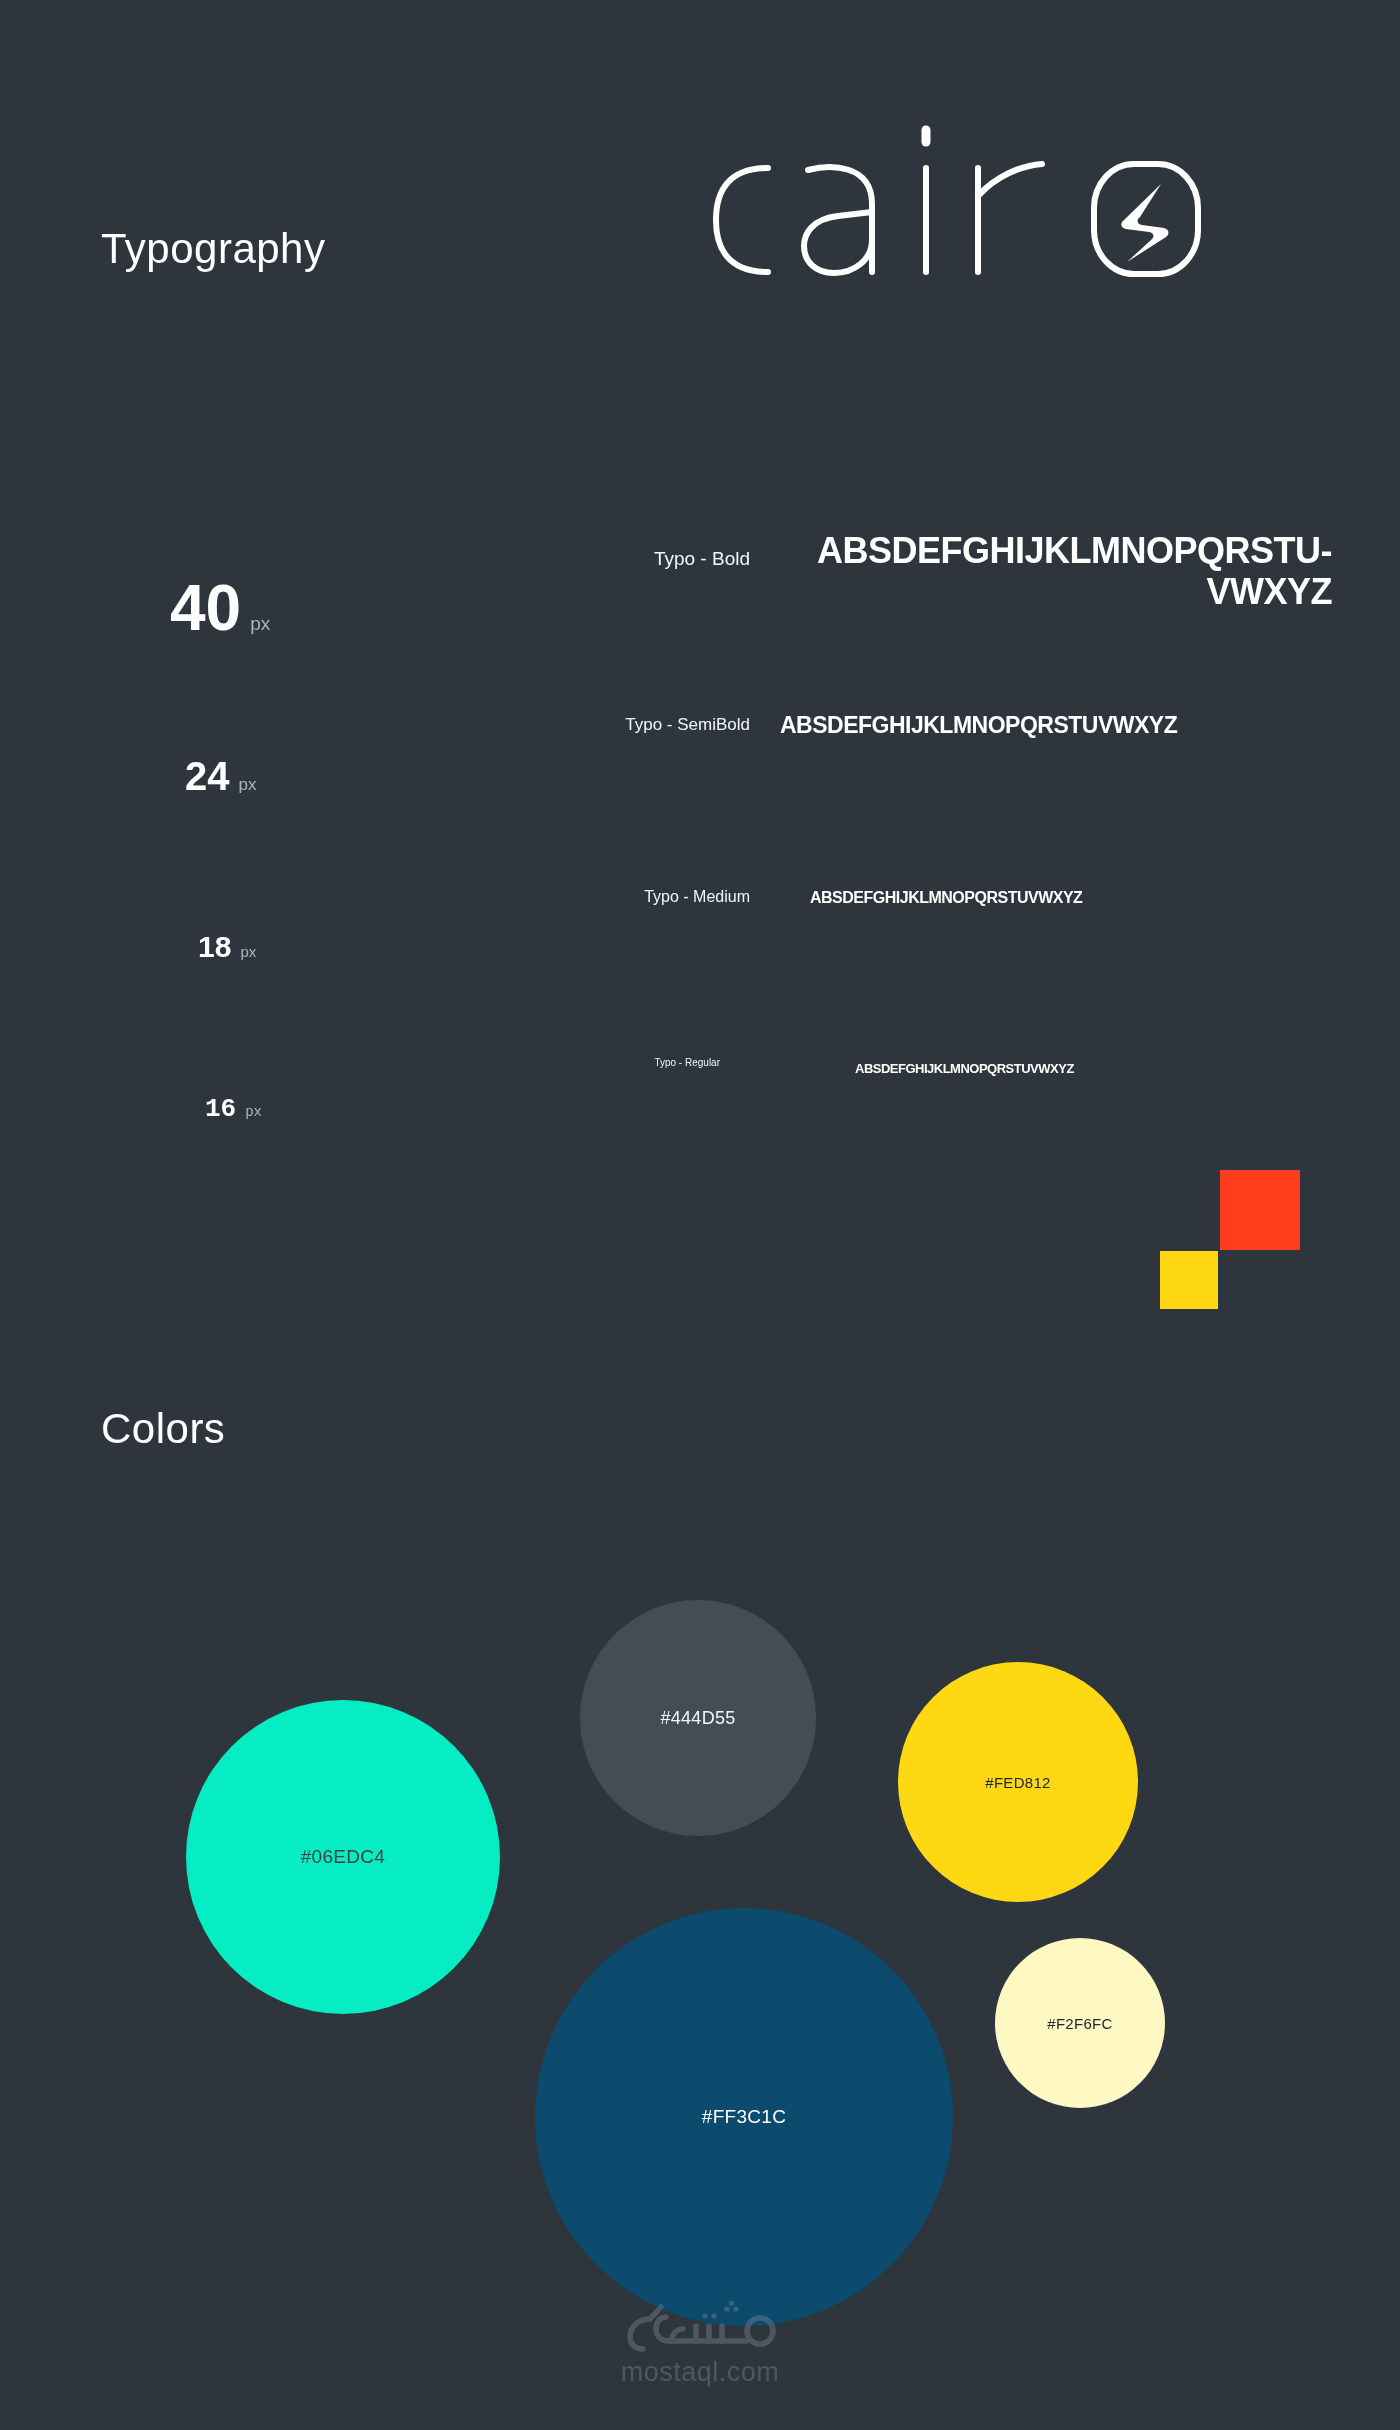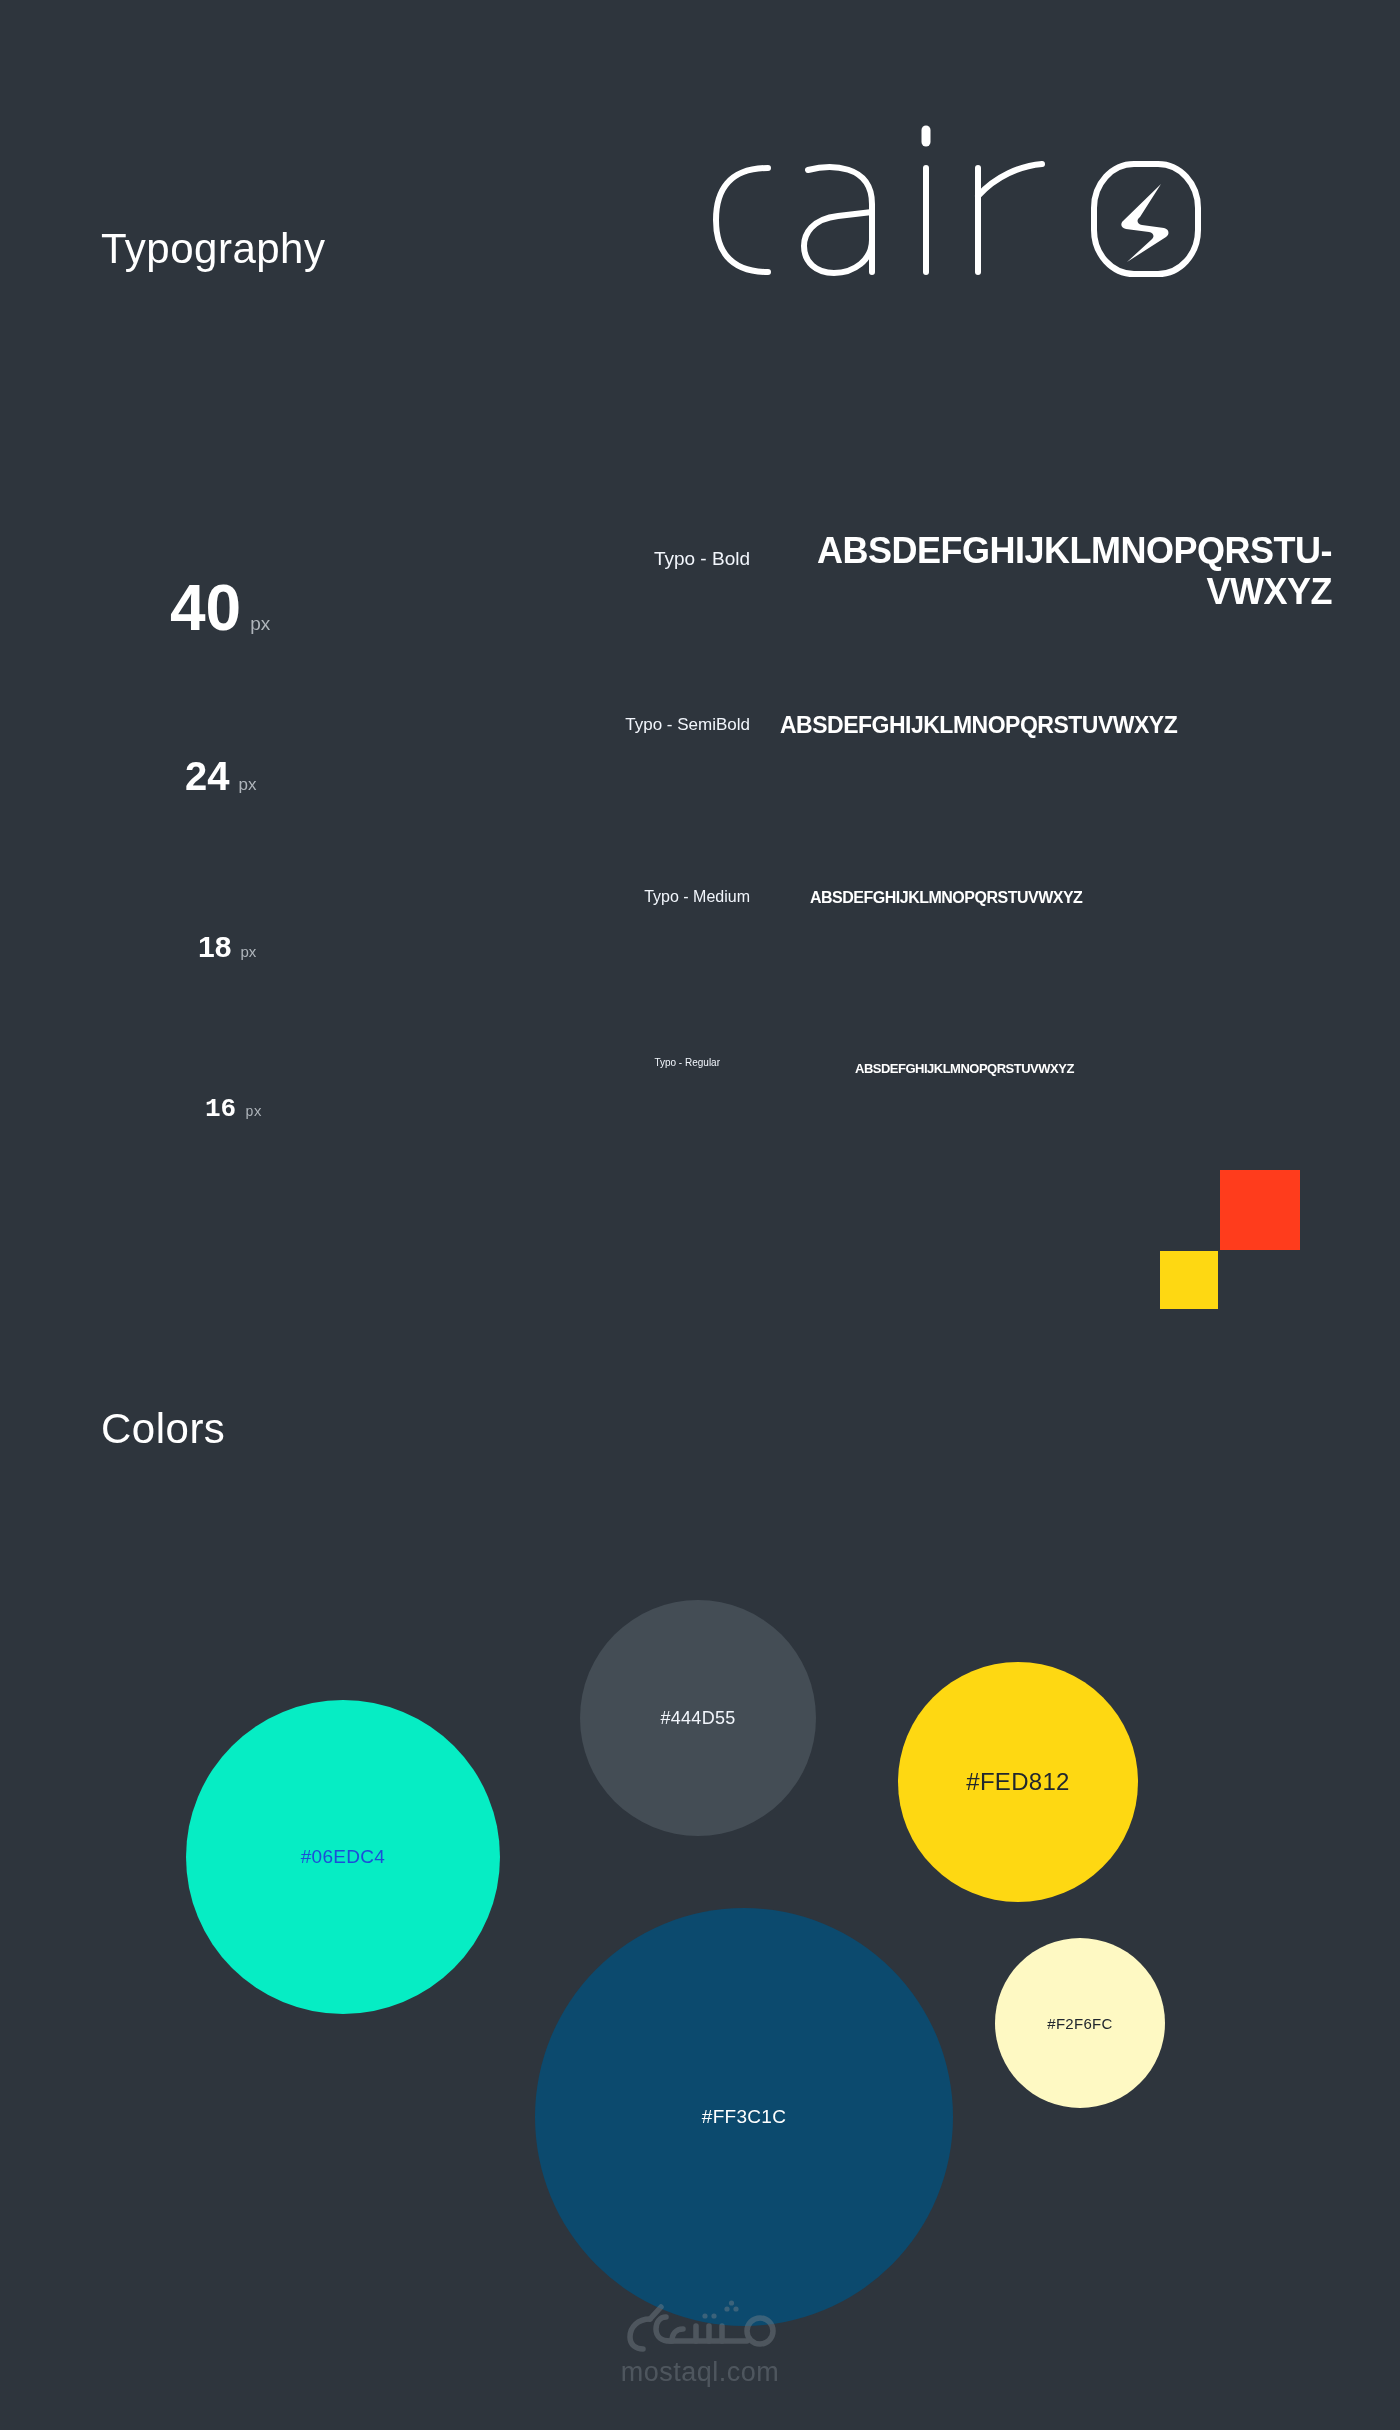--- a/index.html
+++ b/index.html
@@ -132,7 +132,7 @@
   .color-circle[data-idx="1"]{ left:580px; top:20px;   width:236px; height:236px; }
   .color-circle[data-idx="1"] .color-hex{ font-size:18px; }
   .color-circle[data-idx="2"]{ left:898px; top:82px;   width:240px; height:240px; }
-  .color-circle[data-idx="2"] .color-hex{ font-size:24px; }
+  .color-circle[data-idx="2"] .color-hex{ font-size:15px; }
   .color-circle[data-idx="3"]{ left:535px; top:328px;  width:418px; height:418px; }
   .color-circle[data-idx="3"] .color-hex{ font-size:19px; }
   .color-circle[data-idx="4"]{ left:995px; top:358px;  width:170px; height:170px; }

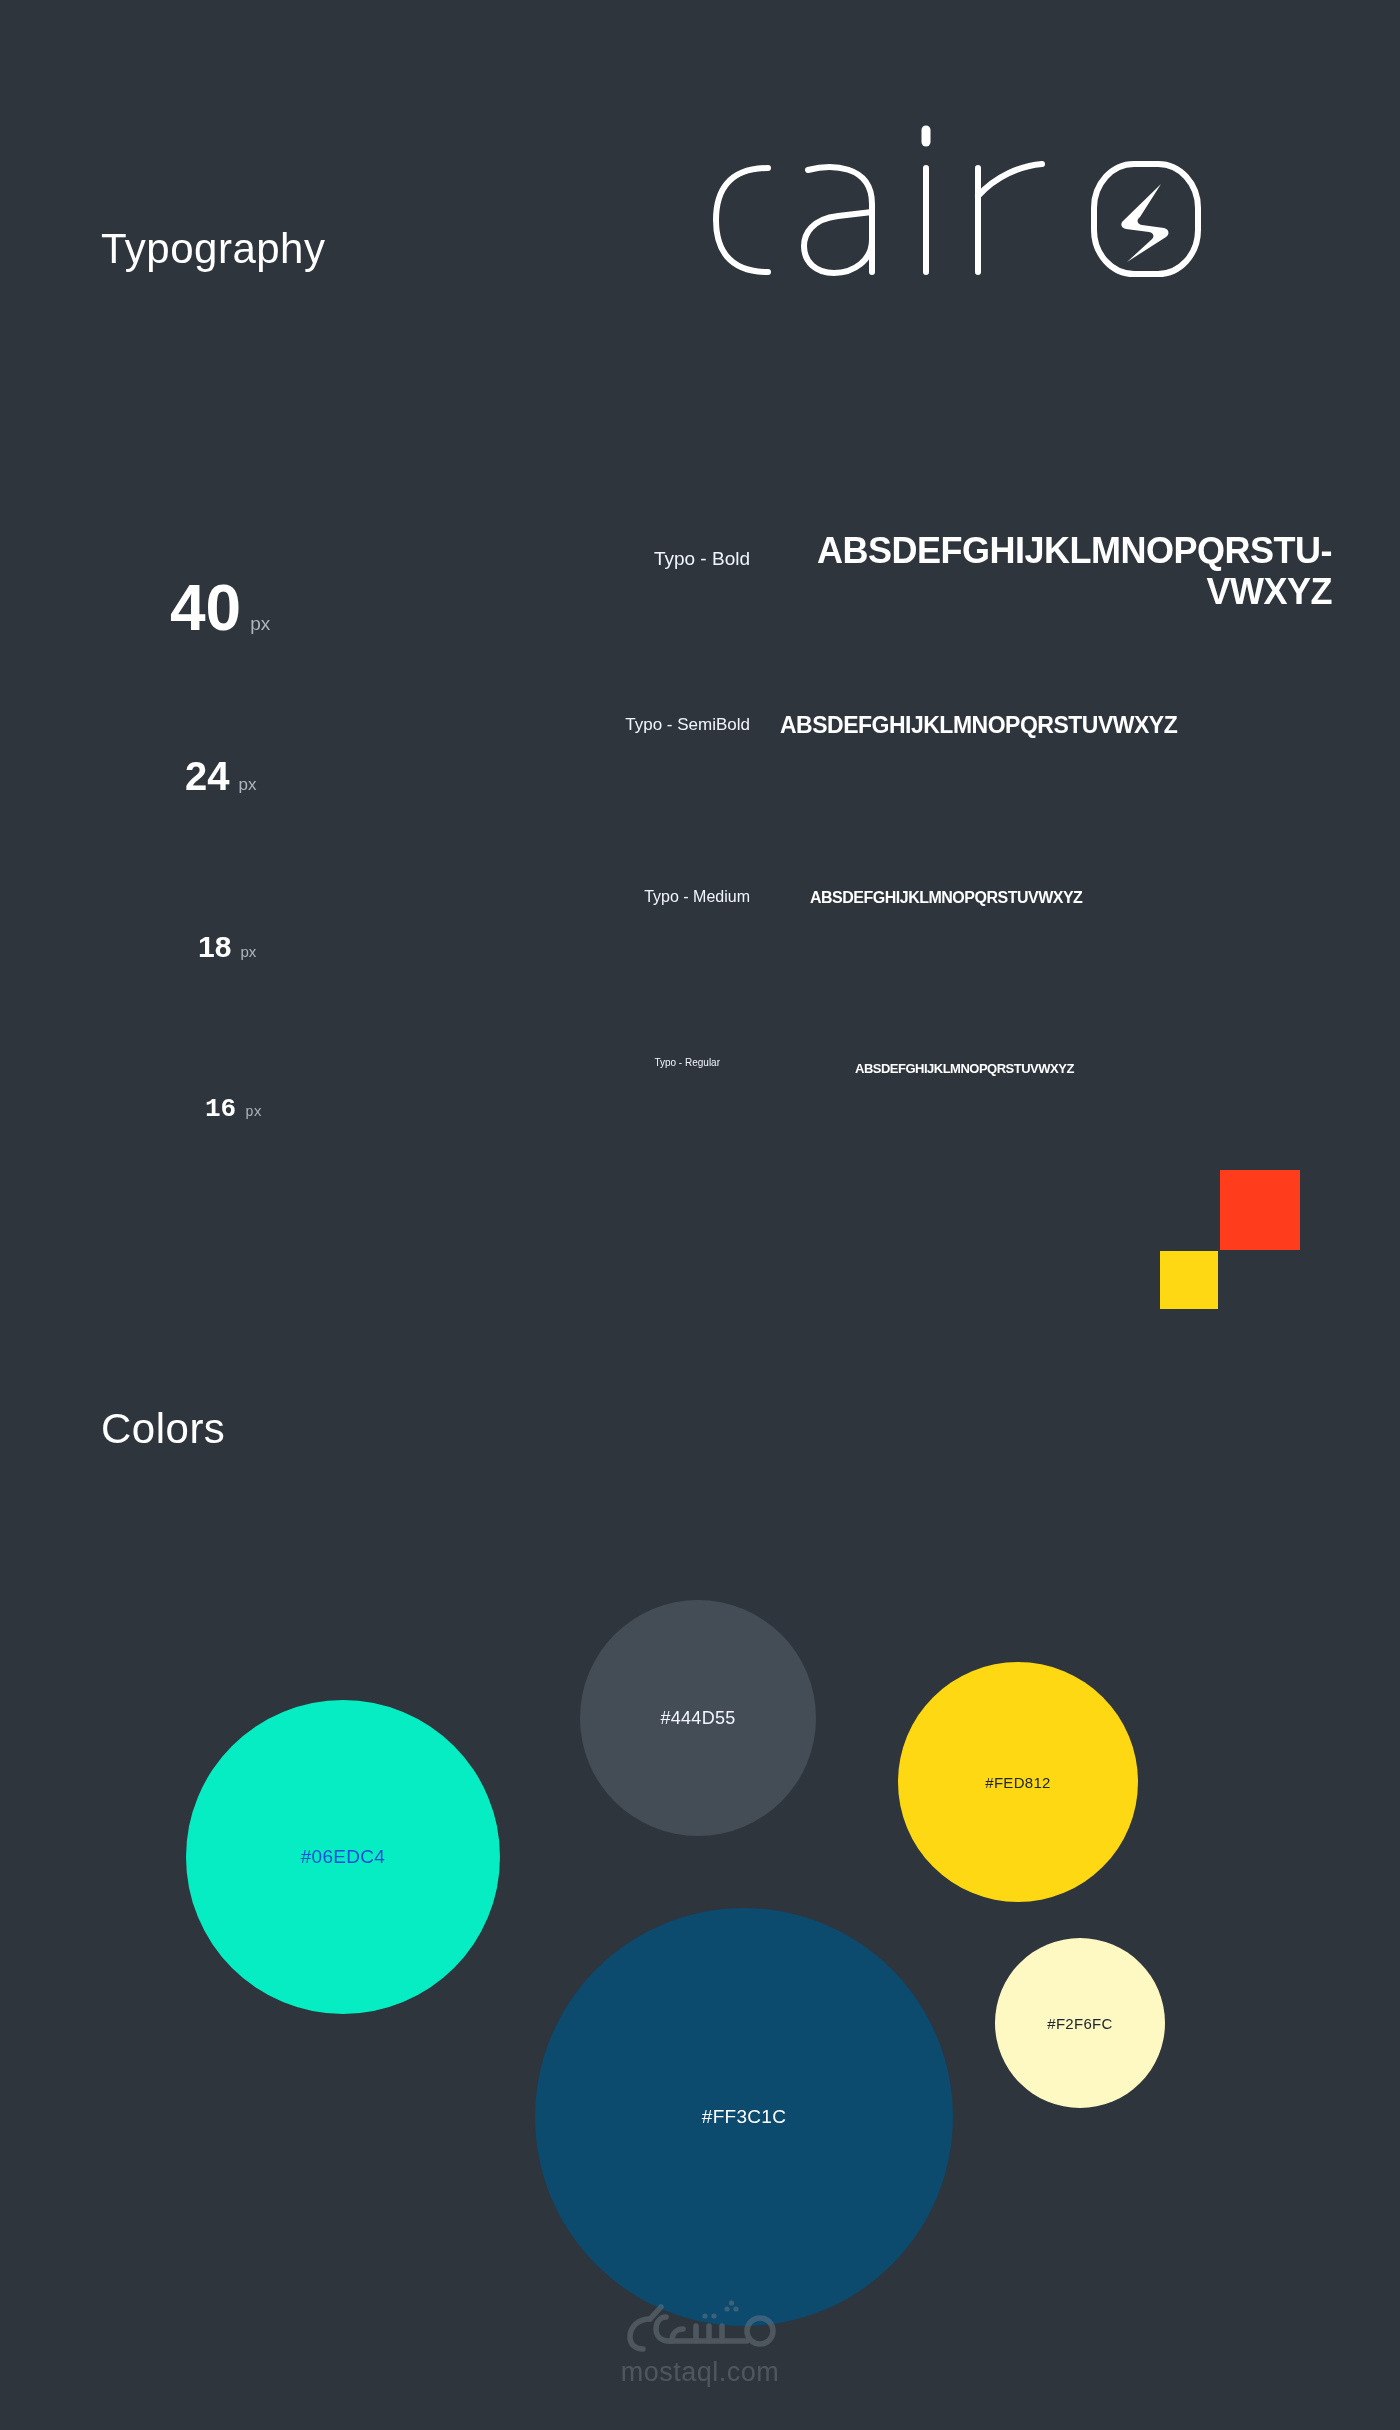--- a/index.html
+++ b/index.html
@@ -235,7 +235,7 @@
 <div id="color-swatches">
 
   <div class="color-circle" data-idx="0" style="background: rgb(6, 237, 196);">
-    <span class="color-hex" style="color: #1d4ed8;">#06EDC4</span>
+    <span class="color-hex" style="color: #404040;">#06EDC4</span>
   </div>
 
   <div class="color-circle" data-idx="1" style="background: rgb(68, 77, 85);">

